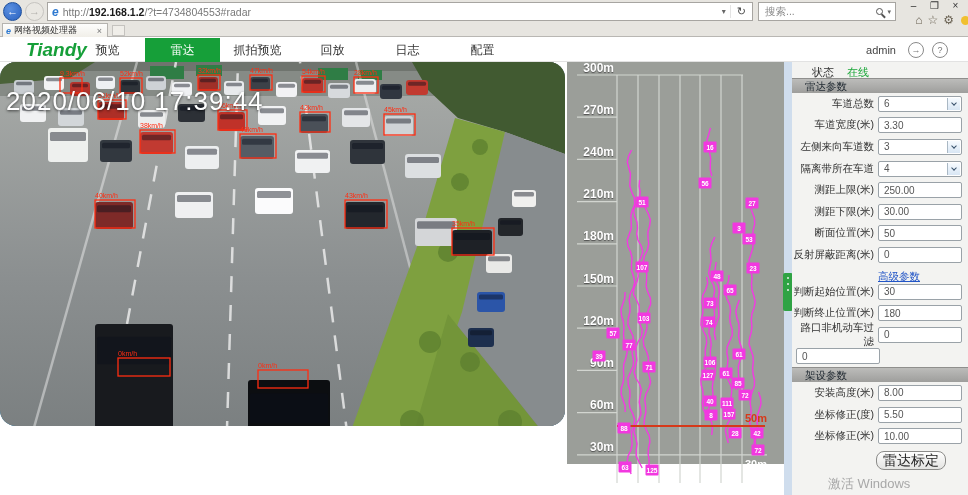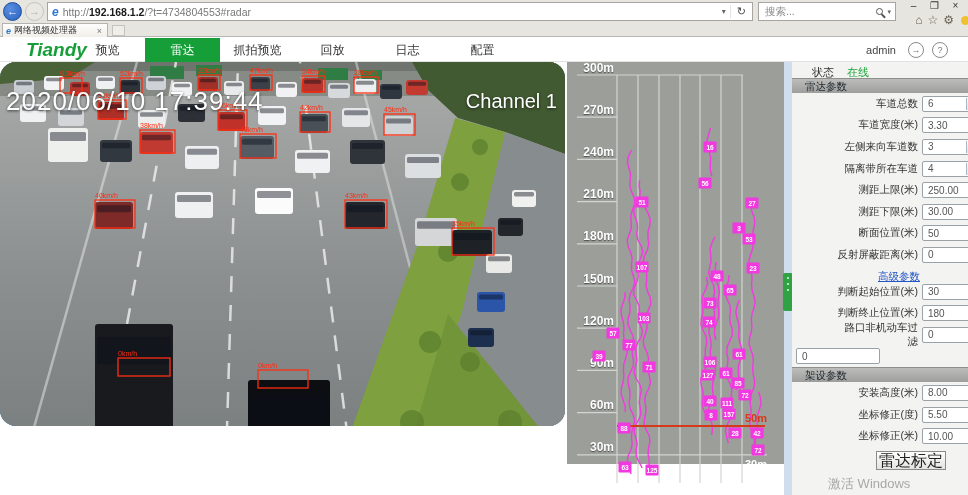--- a/index.html
+++ b/index.html
@@ -438,7 +438,6 @@
         </g>
     </svg>
     <div id="video-timestamp">2020/06/10 17:39:44</div>
-    <div id="video-channel">Channel 1</div>
   </div>
 
   <div id="radar">

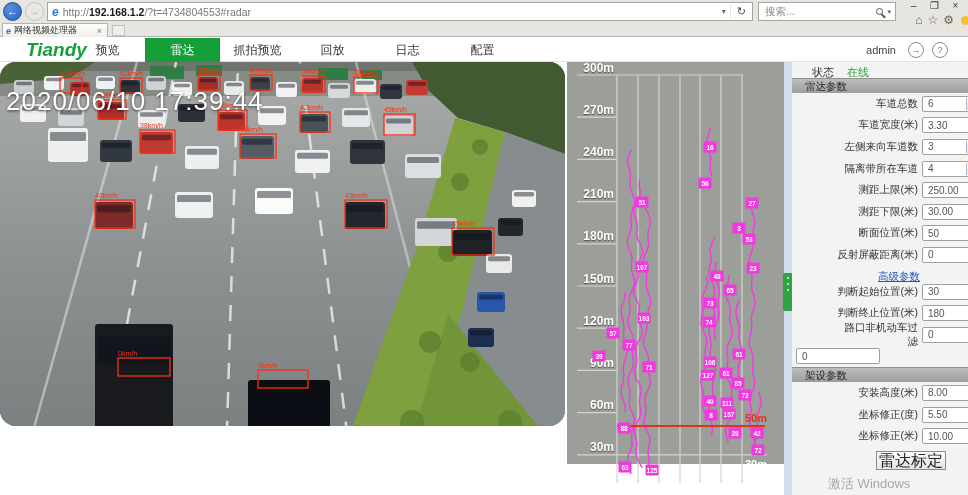--- a/index.html
+++ b/index.html
@@ -65,7 +65,7 @@
   #status-value { color:#1fa83c; margin-left:10px; }
   .section-bar { height:15px; line-height:15px; background:linear-gradient(#bcbcba,#9e9e9c); color:#222b33; font-size:10.5px; padding-left:13px; border-top:1px solid #8f8f8d; }
   .field-row { height:21.6px; display:flex; align-items:center; }
-  .field-label { width:82px; text-align:right; color:#333; font-size:10.5px; flex:none;margin-left:44px; }
+  .field-label { width:82px; text-align:right; color:#333; font-size:10.5px; flex:none; }
   .field-control { margin-left:4px; width:84px; height:16px; background:#fff; border:1px solid #9aa2a8; border-radius:2px; display:flex; align-items:center; font-size:10px; color:#555; padding-left:5px; position:relative; }
   .dd-btn { position:absolute; right:1px; top:1px; bottom:1px; width:13px; background:linear-gradient(#f7fbff,#d8e6f4); border-left:1px solid #aab8c4; display:flex; align-items:center; justify-content:center; }
   .chev { width:4px; height:4px; border-right:1.4px solid #37506a; border-bottom:1.4px solid #37506a; transform:rotate(45deg); margin-top:-2px; }

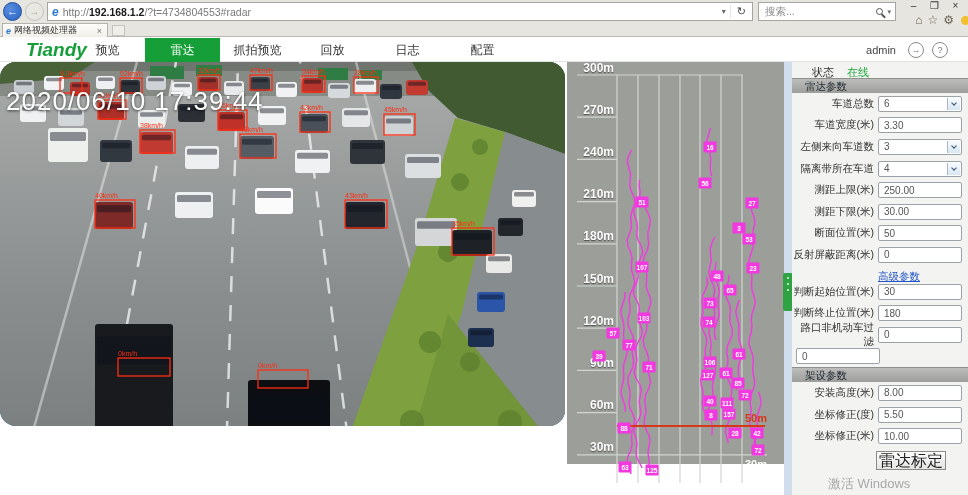--- a/index.html
+++ b/index.html
@@ -72,7 +72,7 @@
   .link-row { height:15px; padding-left:86px; }
   .link-row span { color:#2356c7; text-decoration:underline; font-size:10.5px; }
   .btn-row { height:24px; padding:4px 0 0 84px; }
-  #calibrate-btn { width:70px; height:19px; background:linear-gradient(#fefefe,#e4e4e2); border:1px solid #8b8b89; border-radius:0; font-size:16px; color:#222; text-align:center; line-height:17px; }
+  #calibrate-btn { width:70px; height:19px; background:linear-gradient(#fefefe,#e4e4e2); border:1px solid #8b8b89; border-radius:8px; font-size:14px; color:#222; text-align:center; line-height:17px; }
   #watermark { margin-top:4px; padding-left:36px; color:#a8a8a8; }
   #watermark .l1 { font-size:13px; }
   #watermark .l2 { font-size:8.5px; margin-top:2px; }

